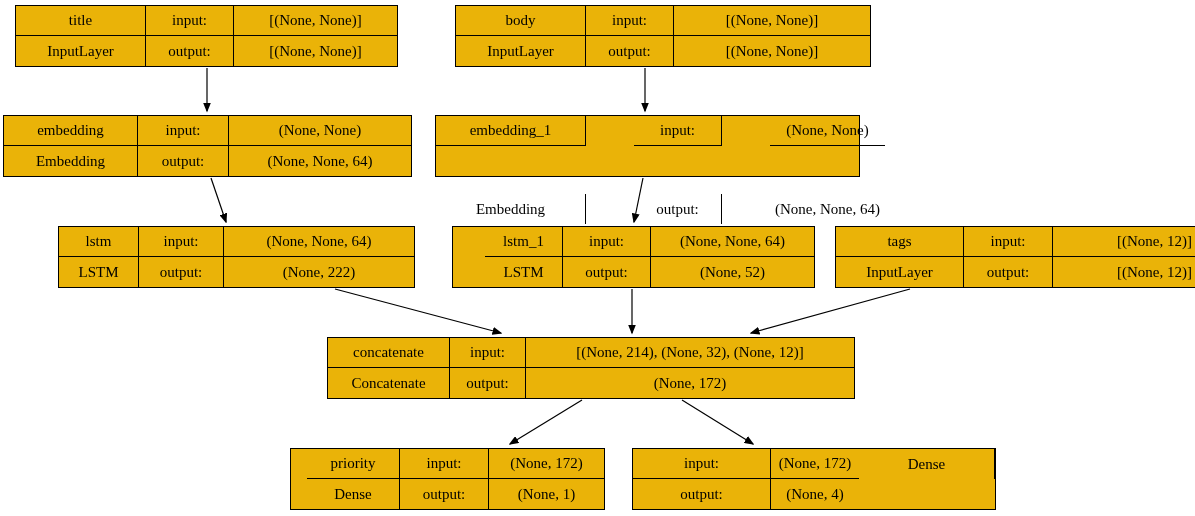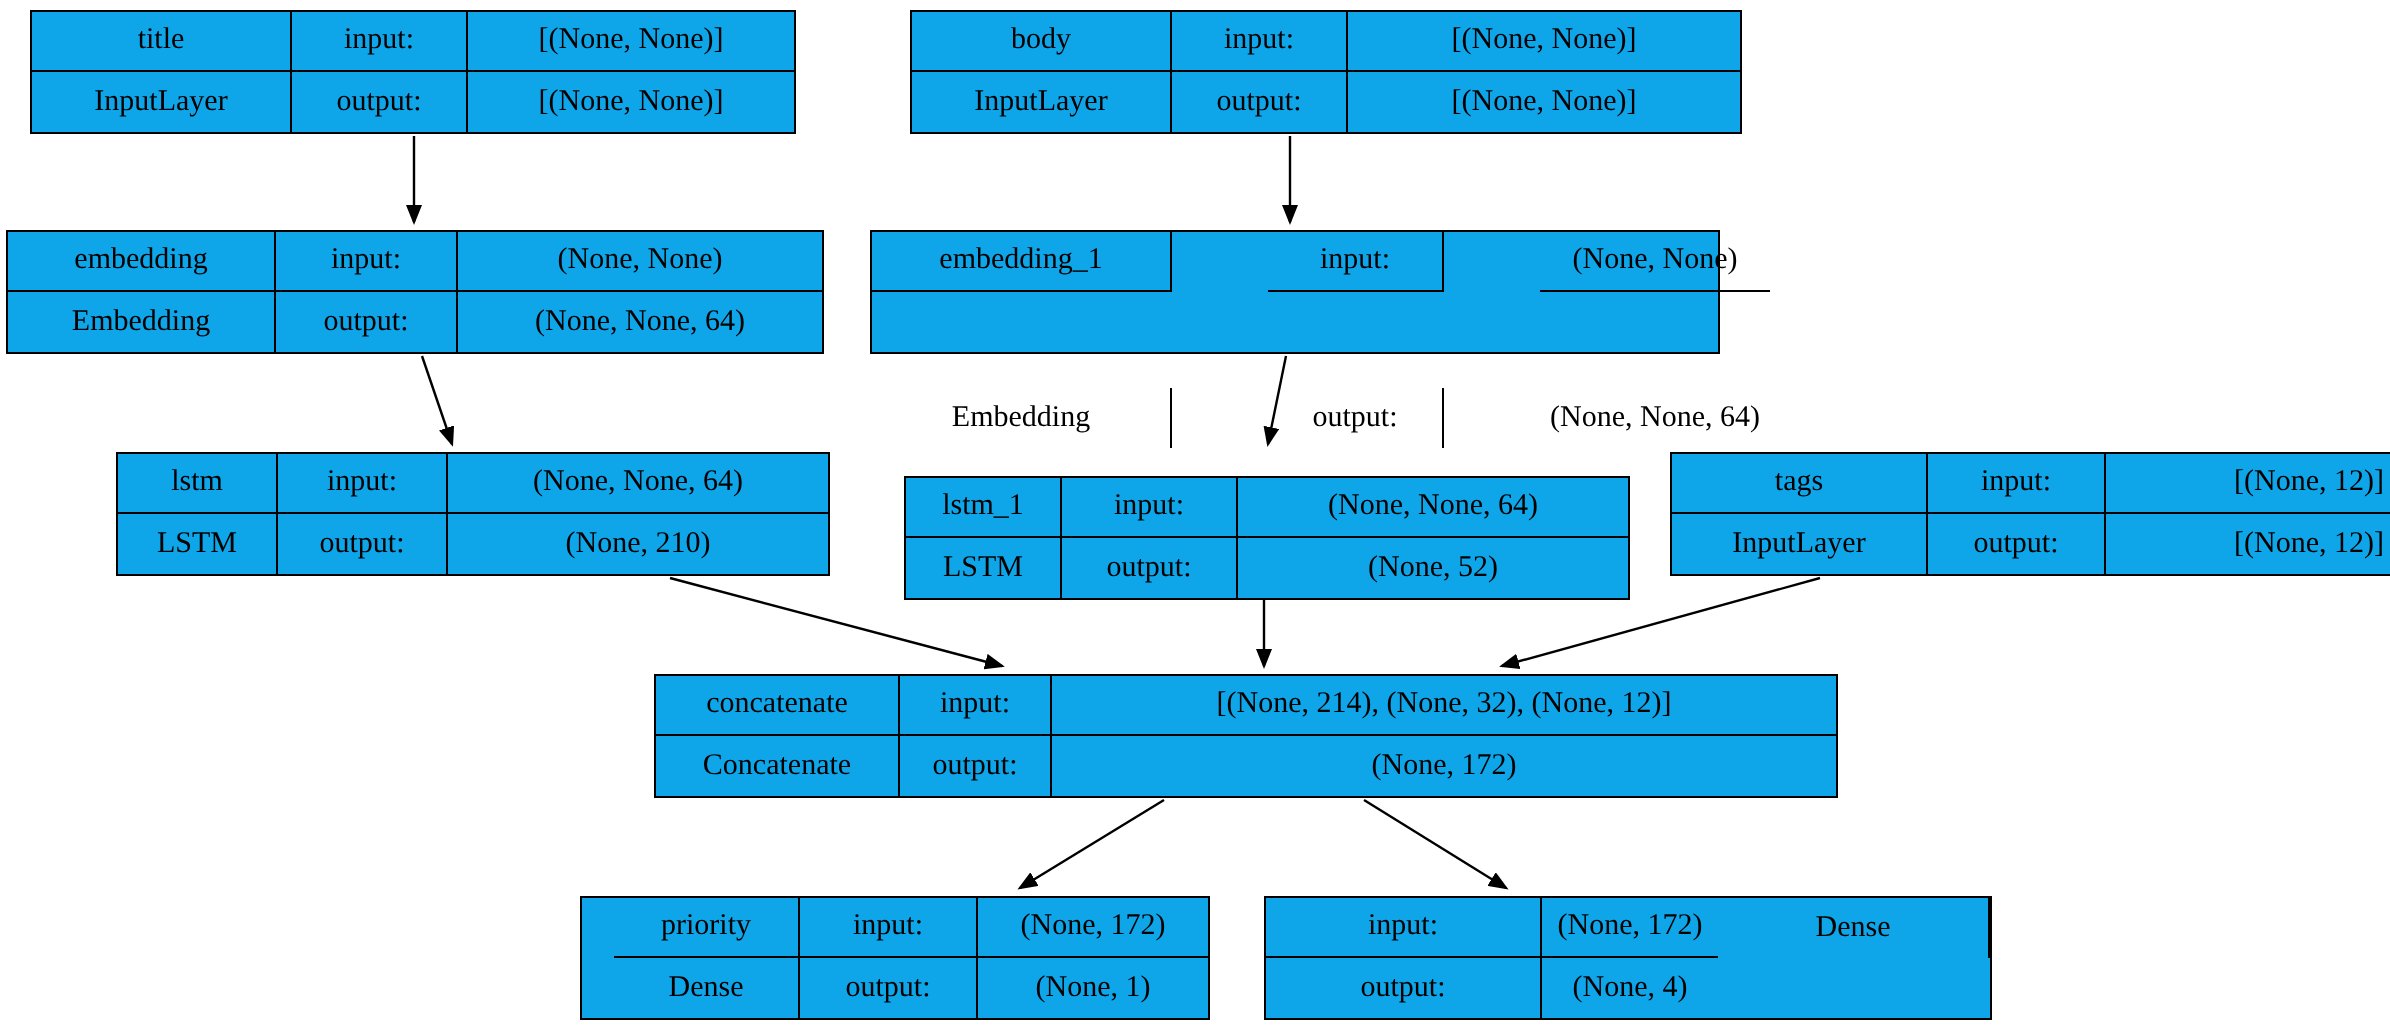--- a/index.html
+++ b/index.html
@@ -10,7 +10,7 @@
   }
   .node {
     position:absolute; height:62px; display:grid; grid-template-rows:30px 30px;
-    border:1px solid #000000; background:#0ea5e9; box-sizing:border-box;
+    border:1px solid #000000; background:#eab308; box-sizing:border-box;
   }
   .cell {
     display:flex; align-items:center; justify-content:center;

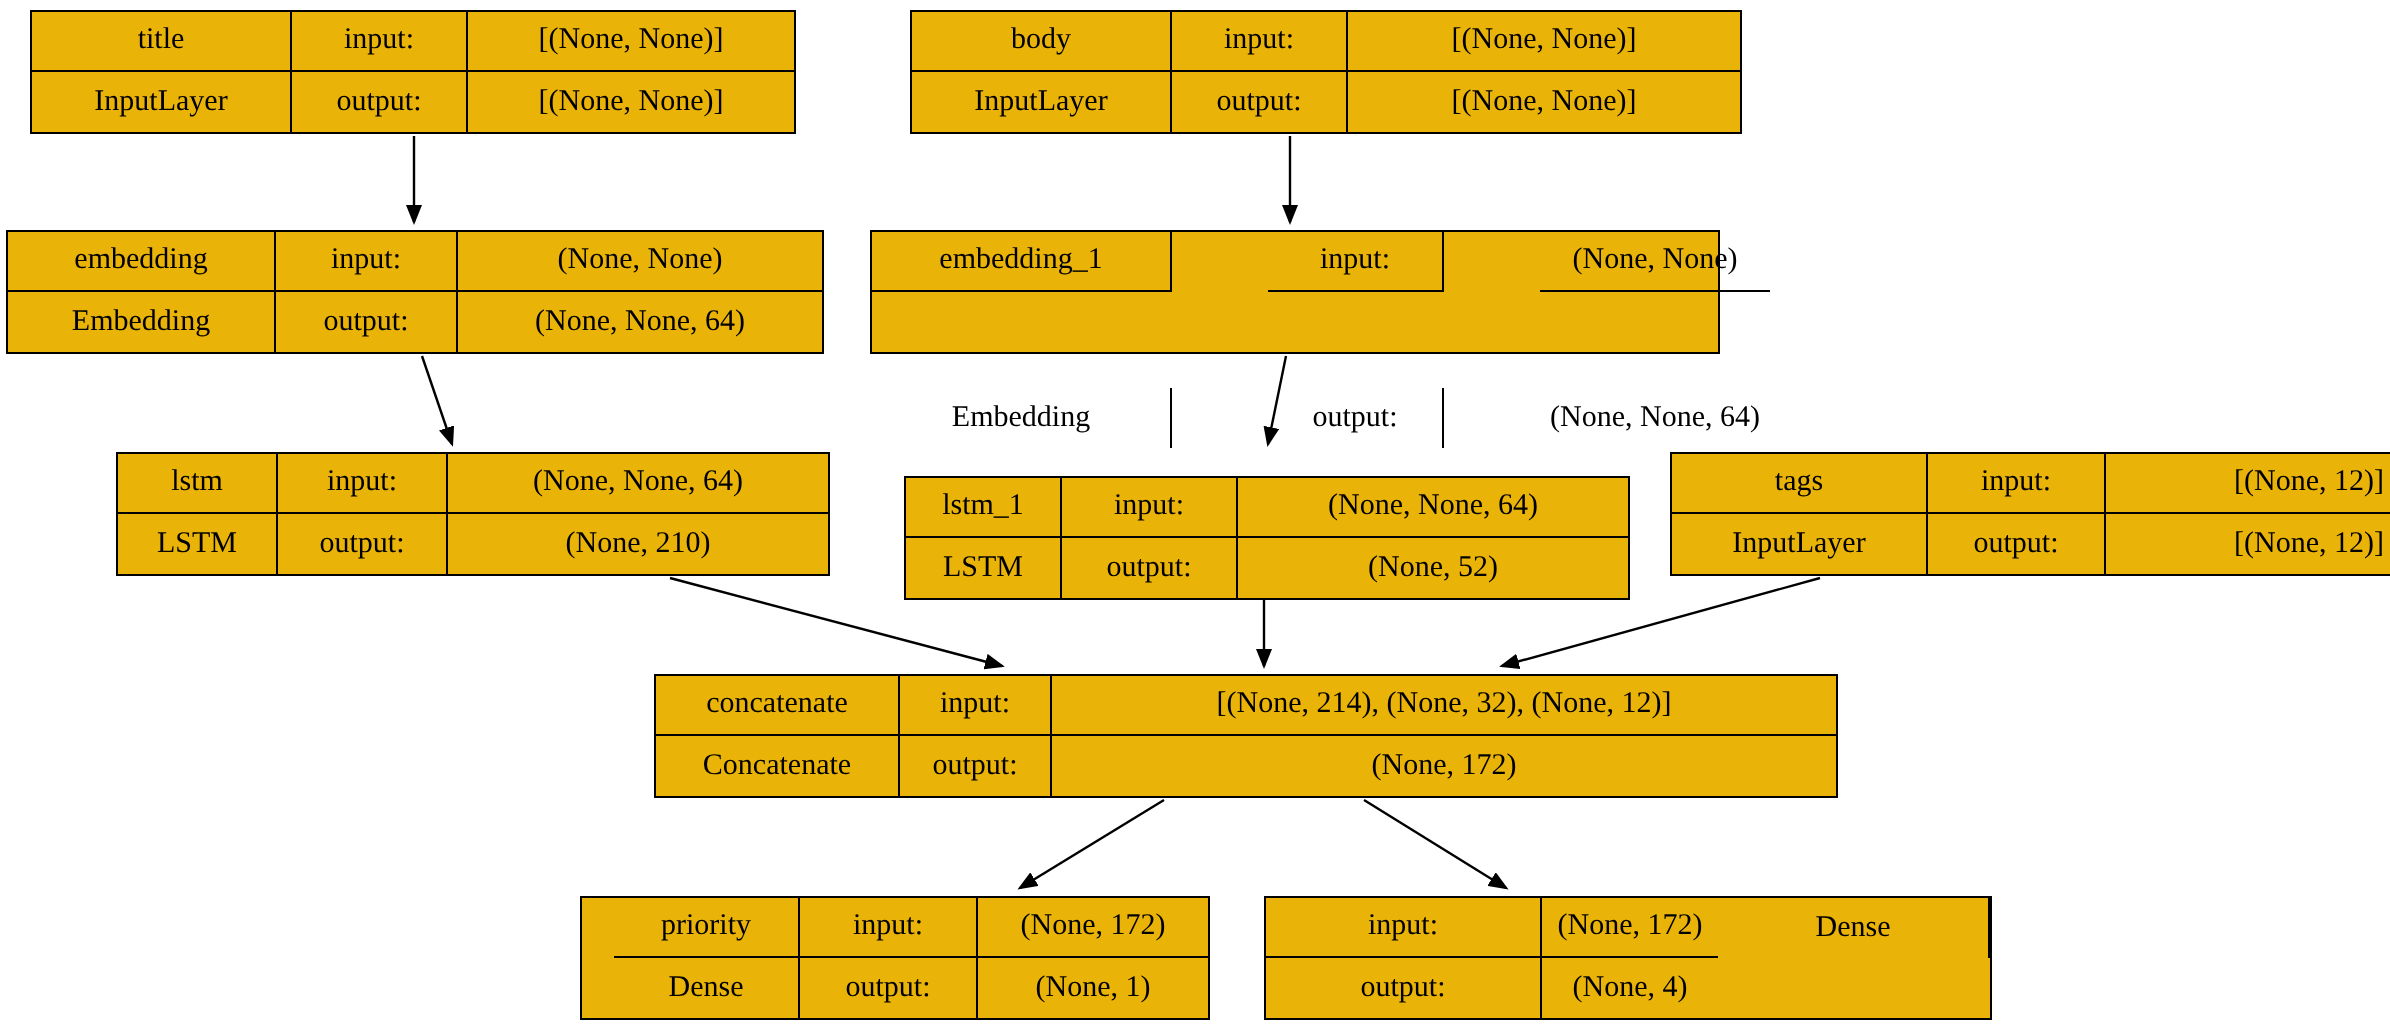--- a/index.html
+++ b/index.html
@@ -89,7 +89,7 @@
     <div class="cell lastcol lastrow">(None, 210)</div>
   </div>
 
-  <div class="node" style="left:452px; top:238px; width:363px; grid-template-columns:78px 88px 1fr;">
+  <div class="node" style="left:452px; top:226px; width:363px; grid-template-columns:78px 88px 1fr;padding-left:32px;">
     <div class="cell">lstm_1</div>
     <div class="cell">input:</div>
     <div class="cell lastcol">(None, None, 64)</div>

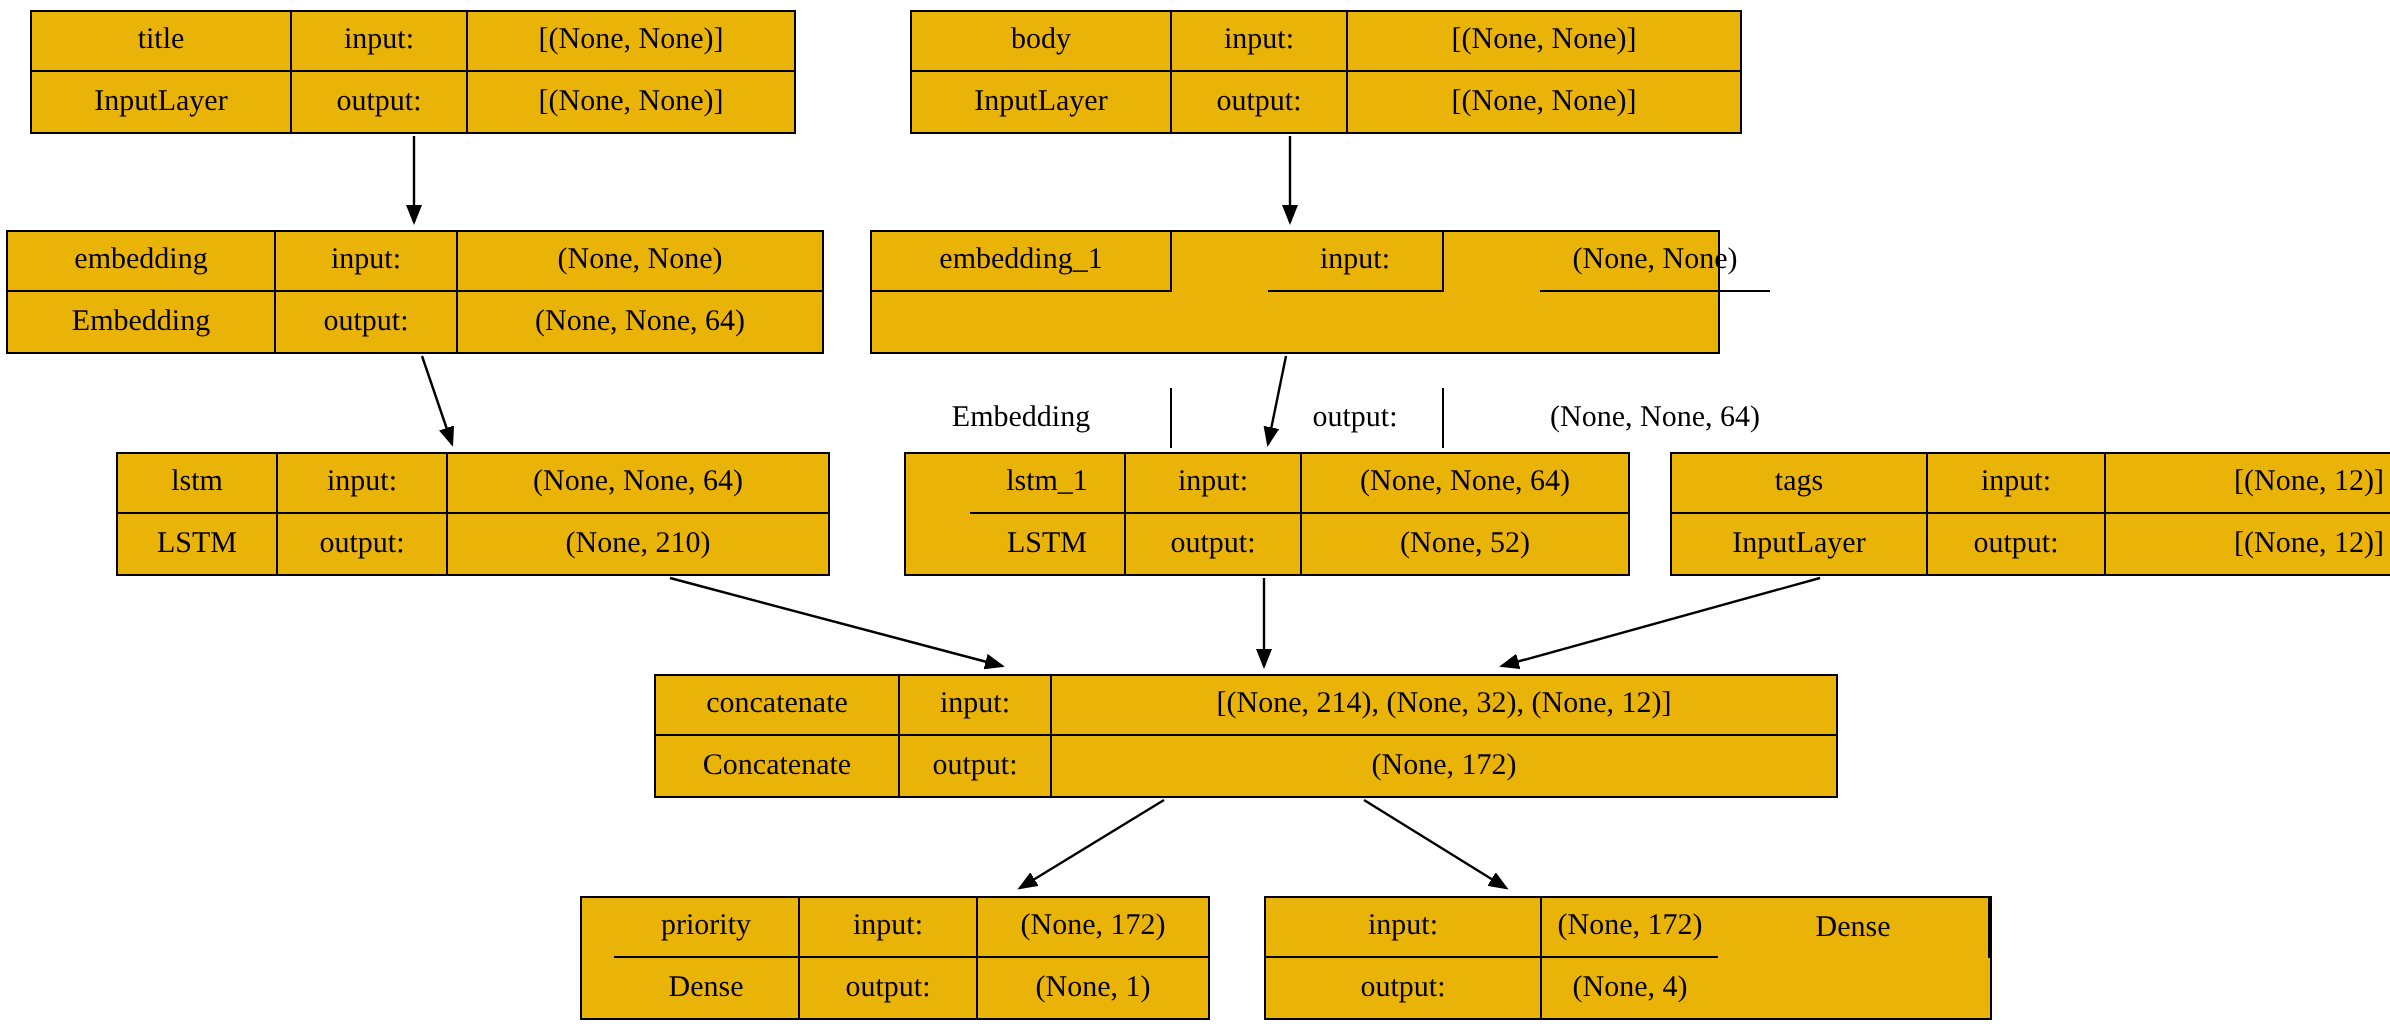--- a/index.html
+++ b/index.html
@@ -86,7 +86,7 @@
     <div class="cell lastcol">(None, None, 64)</div>
     <div class="cell lastrow">LSTM</div>
     <div class="cell lastrow">output:</div>
-    <div class="cell lastcol lastrow">(None, 210)</div>
+    <div class="cell lastcol lastrow">(None, 222)</div>
   </div>
 
   <div class="node" style="left:452px; top:226px; width:363px; grid-template-columns:78px 88px 1fr;padding-left:32px;">

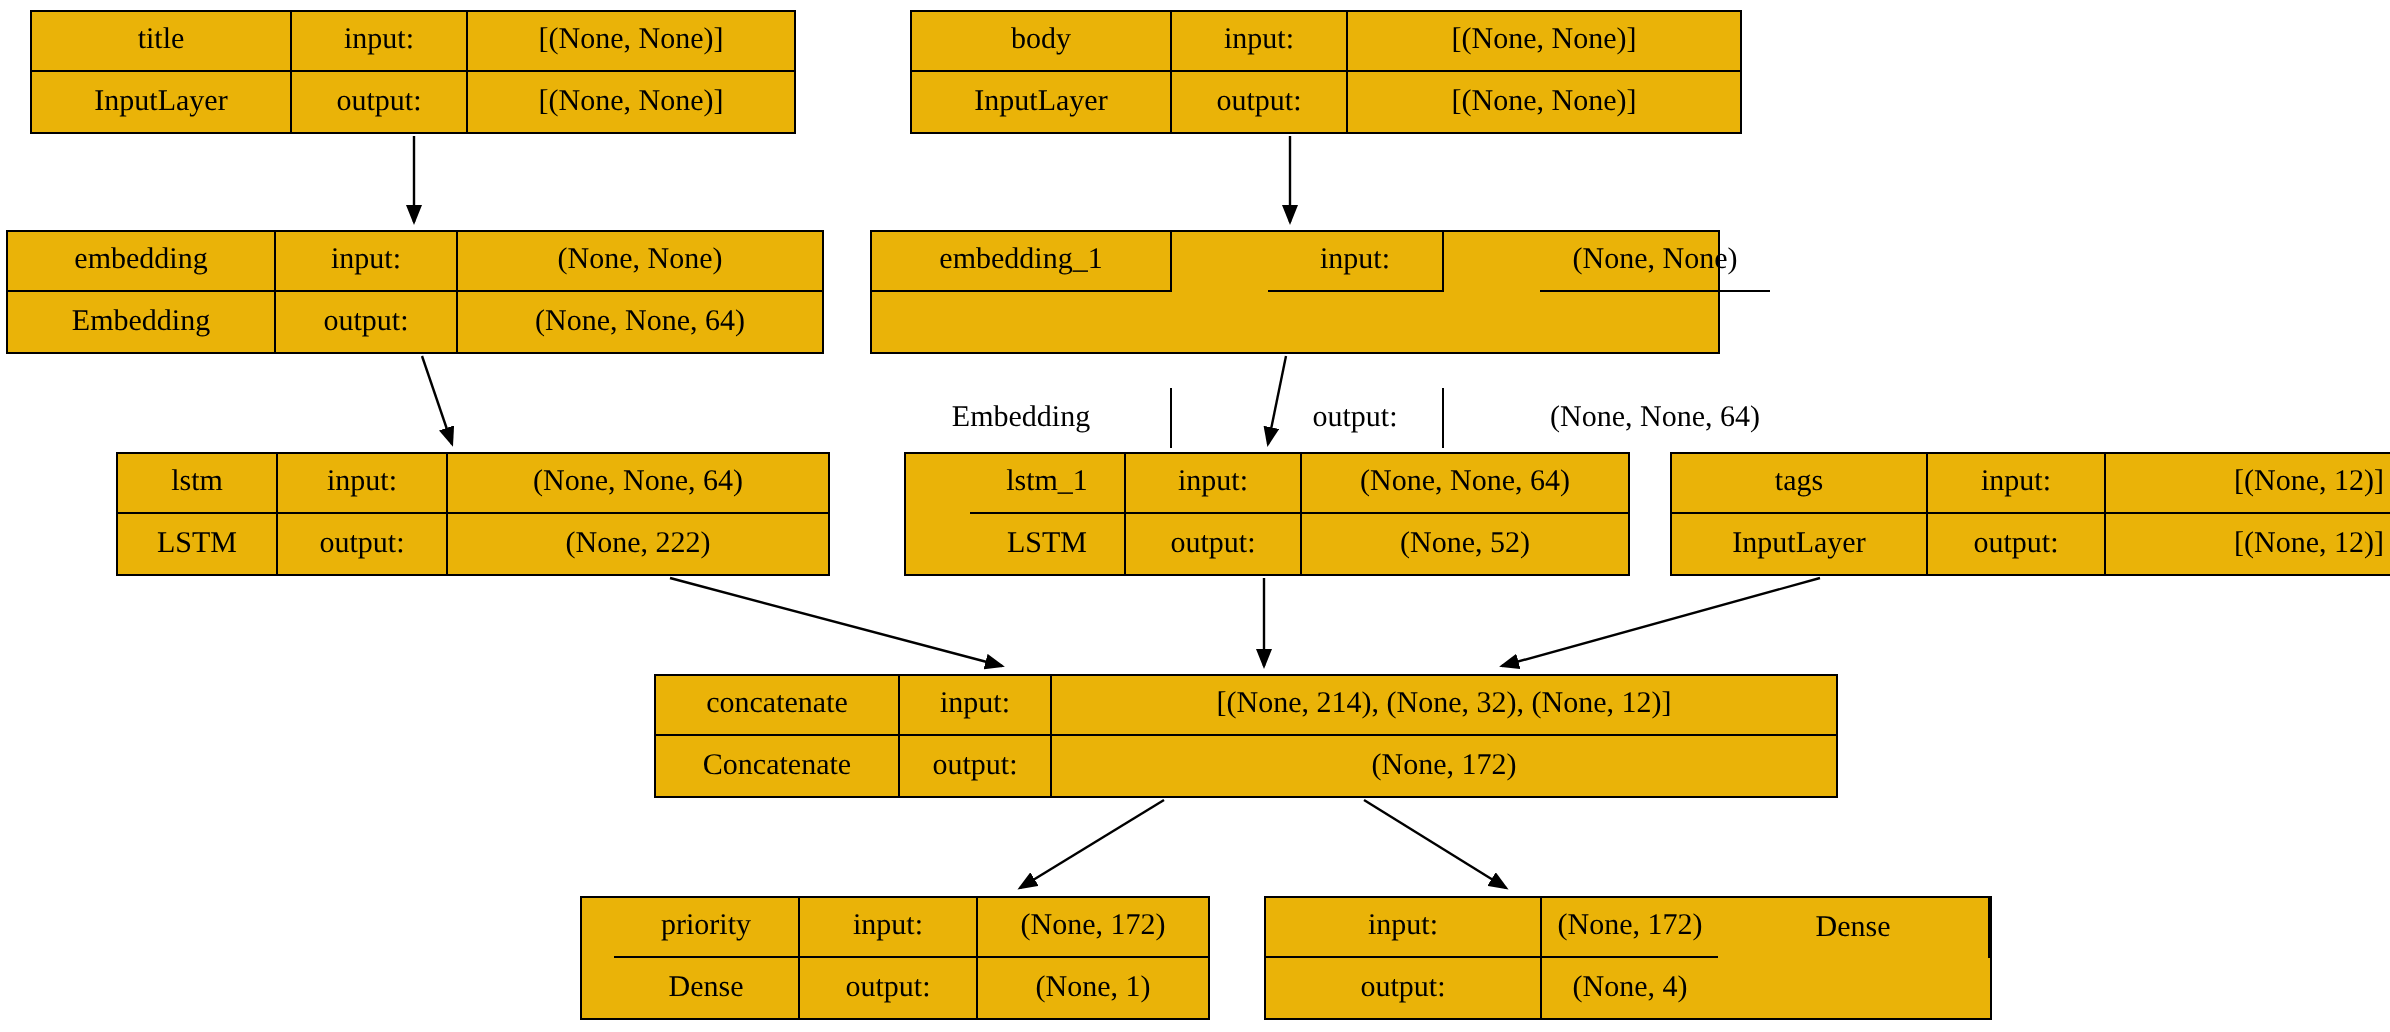--- a/index.html
+++ b/index.html
@@ -107,7 +107,7 @@
     <div class="cell lastcol lastrow">[(None, 12)]</div>
   </div>
 
-  <div class="node" style="left:327px; top:337px; width:592px; grid-template-columns:122px 76px 1fr;">
+  <div class="node" style="left:327px; top:337px; width:528px; grid-template-columns:122px 76px 1fr;">
     <div class="cell">concatenate</div>
     <div class="cell">input:</div>
     <div class="cell lastcol">[(None, 214), (None, 32), (None, 12)]</div>

